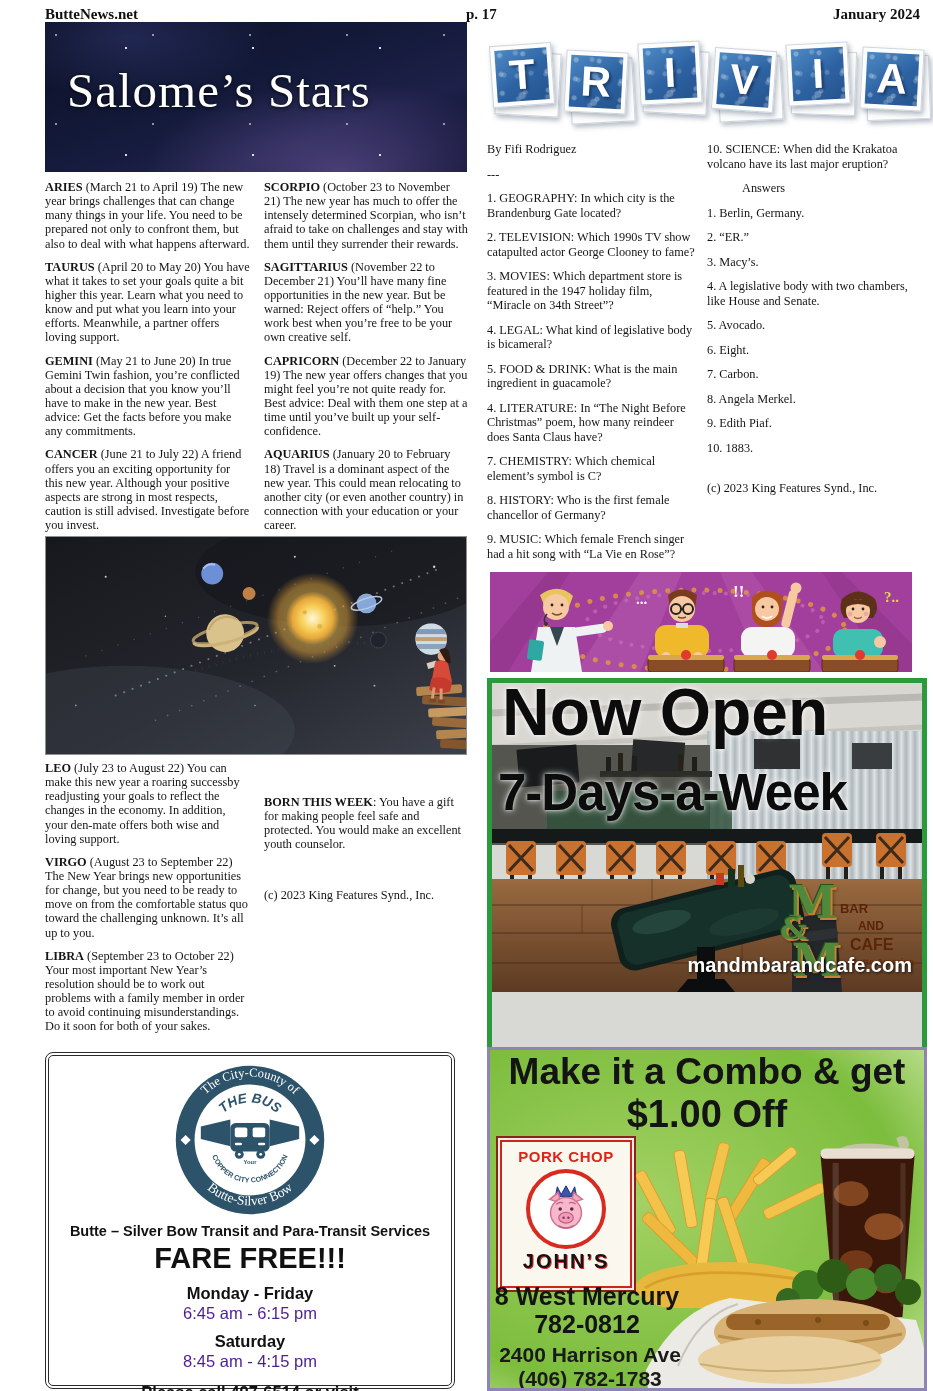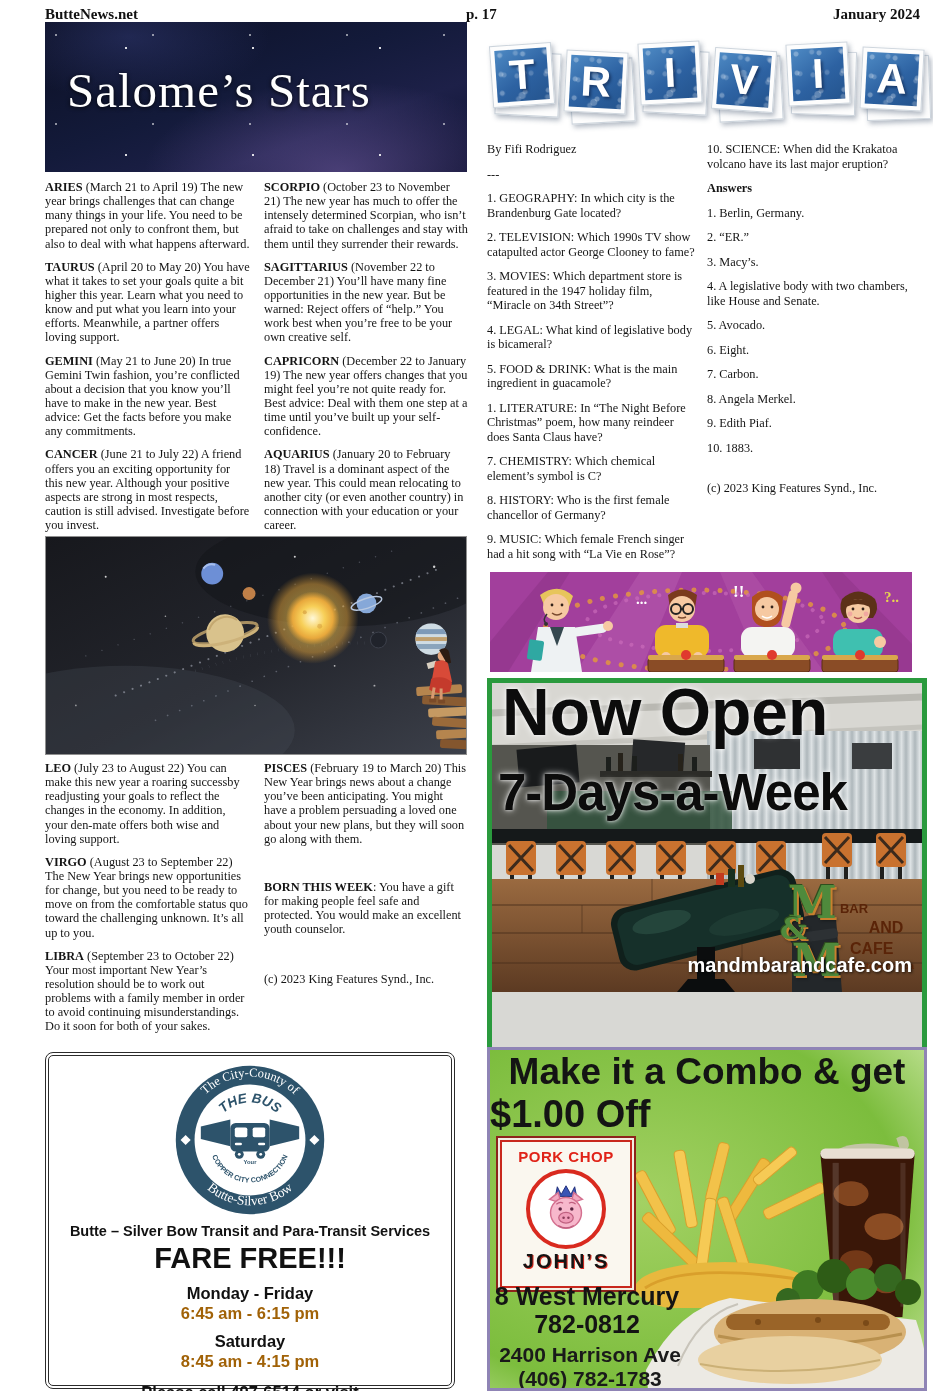--- a/index.html
+++ b/index.html
@@ -70,7 +70,7 @@
   .tcol1{width:208px;margin-right:12px;}
   .tcol2{width:218px;}
   .tp{font:12.3px/1.18 "Liberation Serif",serif;margin:0 0 10px 0;}
-  .tans-label{font-weight:bold;}
+  .tans-label{font-weight:normal;margin-left:35px;}
   .t-copy{margin-top:26px;}
 
   .cartoon{left:490px;top:572px;width:422px;height:100px;}

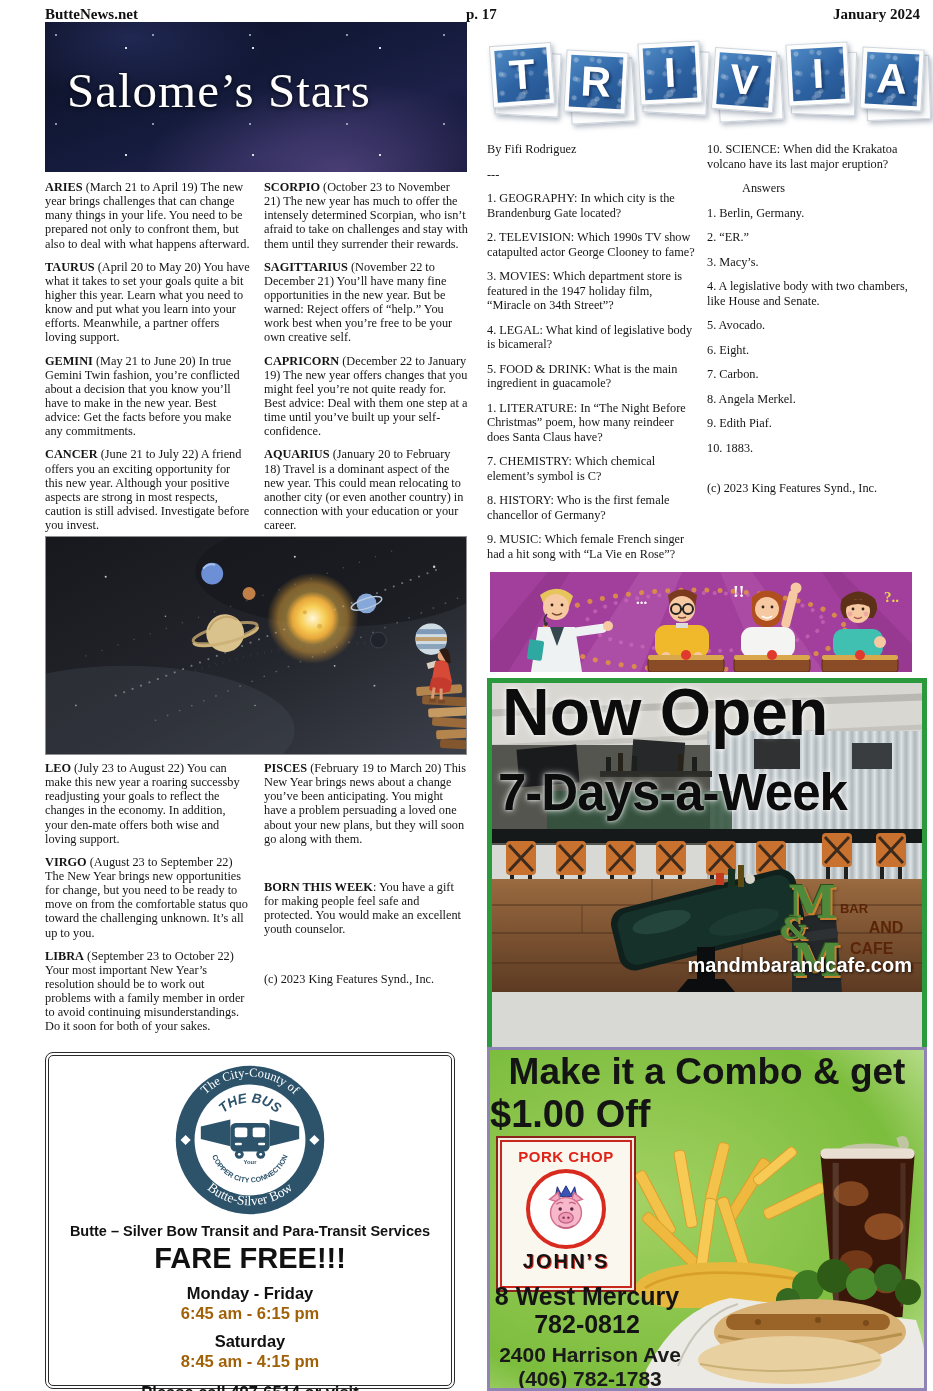--- a/index.html
+++ b/index.html
@@ -309,7 +309,7 @@
       <p class="tp">3. MOVIES: Which department store is featured in the 1947 holiday film, “Miracle on 34th Street”?</p>
       <p class="tp">4. LEGAL: What kind of legislative body is bicameral?</p>
       <p class="tp">5. FOOD &amp; DRINK: What is the main ingredient in guacamole?</p>
-      <p class="tp">1. LITERATURE: In “The Night Before Christmas” poem, how many reindeer does Santa Claus have?</p>
+      <p class="tp">4. LITERATURE: In “The Night Before Christmas” poem, how many reindeer does Santa Claus have?</p>
       <p class="tp">7. CHEMISTRY: Which chemical element’s symbol is C?</p>
       <p class="tp">8. HISTORY: Who is the first female chancellor of Germany?</p>
       <p class="tp">9. MUSIC: Which female French singer had a hit song with “La Vie en Rose”?</p>

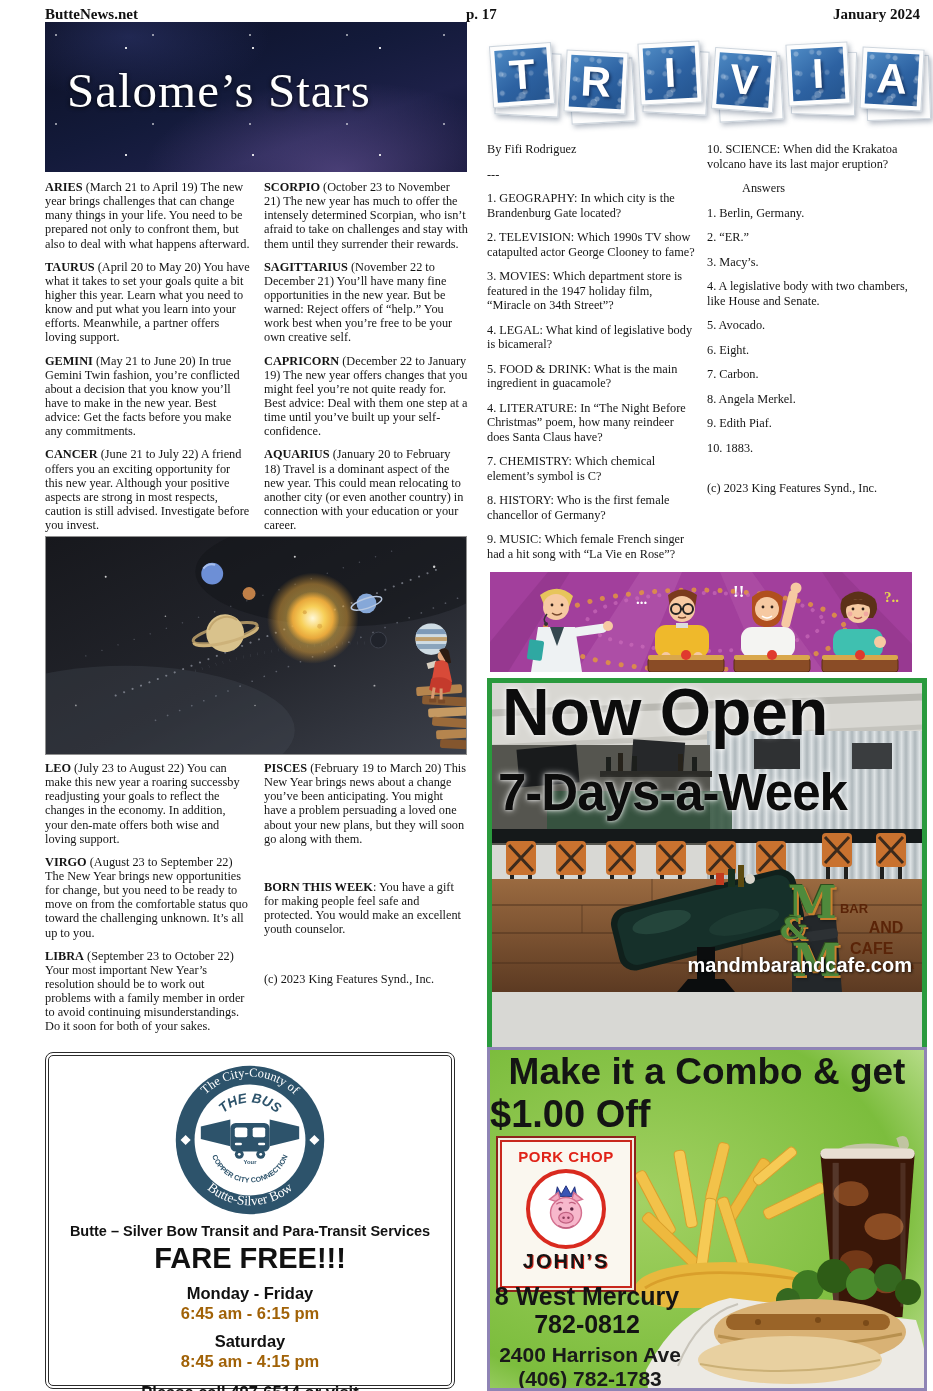--- a/index.html
+++ b/index.html
@@ -243,7 +243,6 @@
       <p class="hp"><b>LIBRA</b> <span>(September 23 to October 22) Your most important New Year’s resolution should be to work out problems with a family member in order to avoid continuing misunderstandings. Do it soon for both of your sakes.</span></p>
     </div>
     <div class="hcol">
-      <p class="hp"><b>PISCES</b> <span>(February 19 to March 20) This New Year brings news about a change you’ve been anticipating. You might have a problem persuading a loved one about your new plans, but they will soon go along with them.</span></p>
       <p class="hp born"><b>BORN THIS WEEK</b><span>: You have a gift for making people feel safe and protected. You would make an excellent youth counselor.</span></p>
       <p class="hp copyright">(c) 2023 King Features Synd., Inc.</p>
     </div>

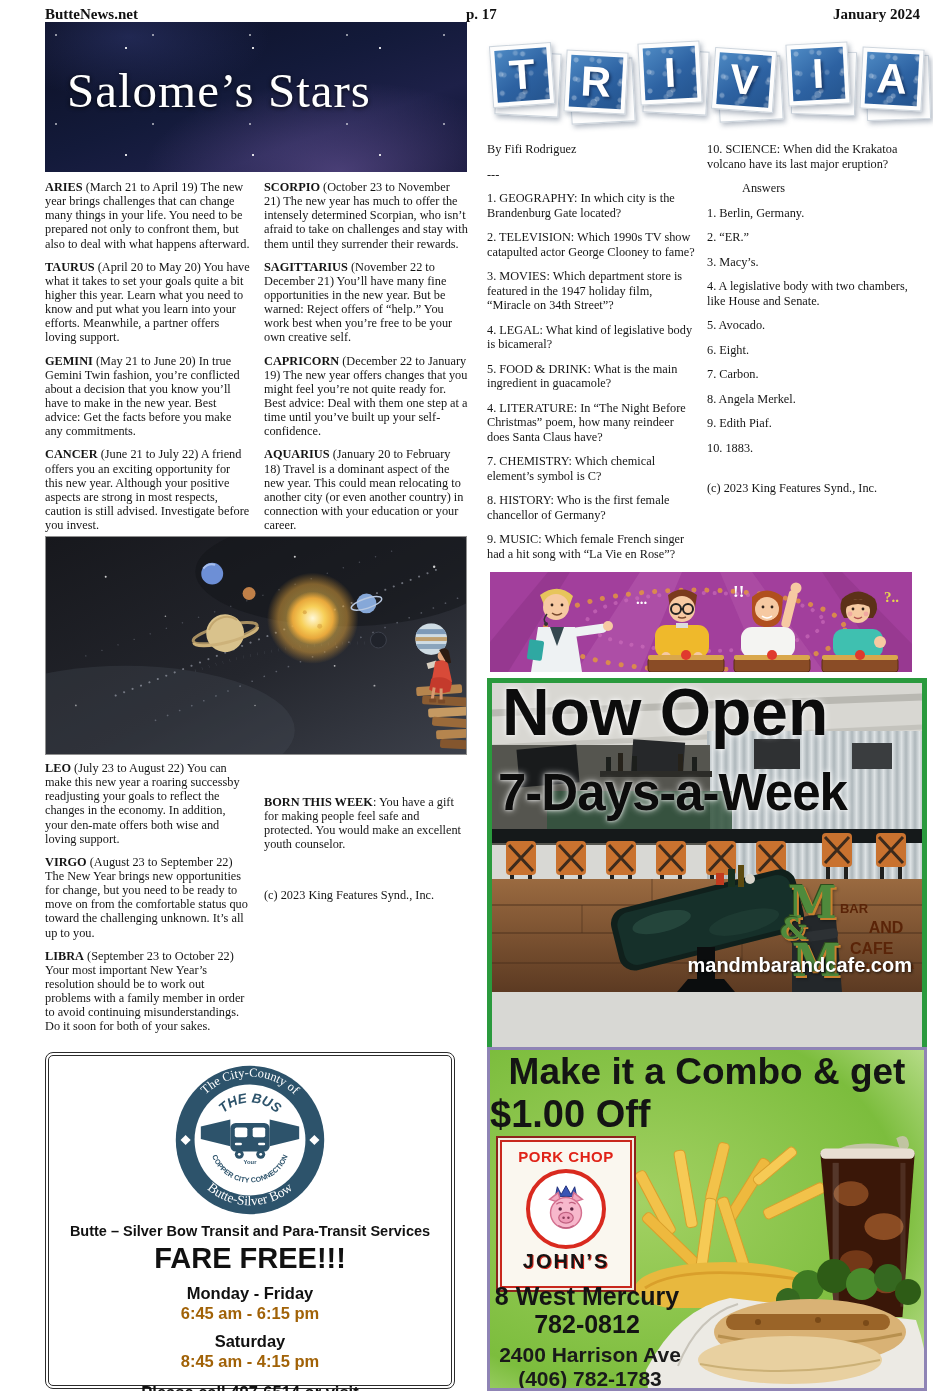--- a/index.html
+++ b/index.html
@@ -93,7 +93,7 @@
   .mm-m2{top:58px;left:12px;font-size:44px;}
   .mm-words{margin:24px 0 0 4px;font-family:"Liberation Sans",sans-serif;color:#5a2408;}
   .mm-bar{font-size:13px;font-weight:900;}
-  .mm-and{font-size:16px;font-weight:800;margin:3px 0 3px 18px;text-align:center;}
+  .mm-and{font-size:12px;font-weight:800;margin:3px 0 3px 18px;}
   .mm-cafe{font-size:16px;font-weight:900;margin-left:10px;}
   .mm-tag{font-size:9.5px;font-weight:700;color:#6b2d0a;margin-top:2px;margin-left:10px;}
   .mm-web{right:10px;top:272px;font:800 20px/1 "Liberation Sans",sans-serif;color:#fff;

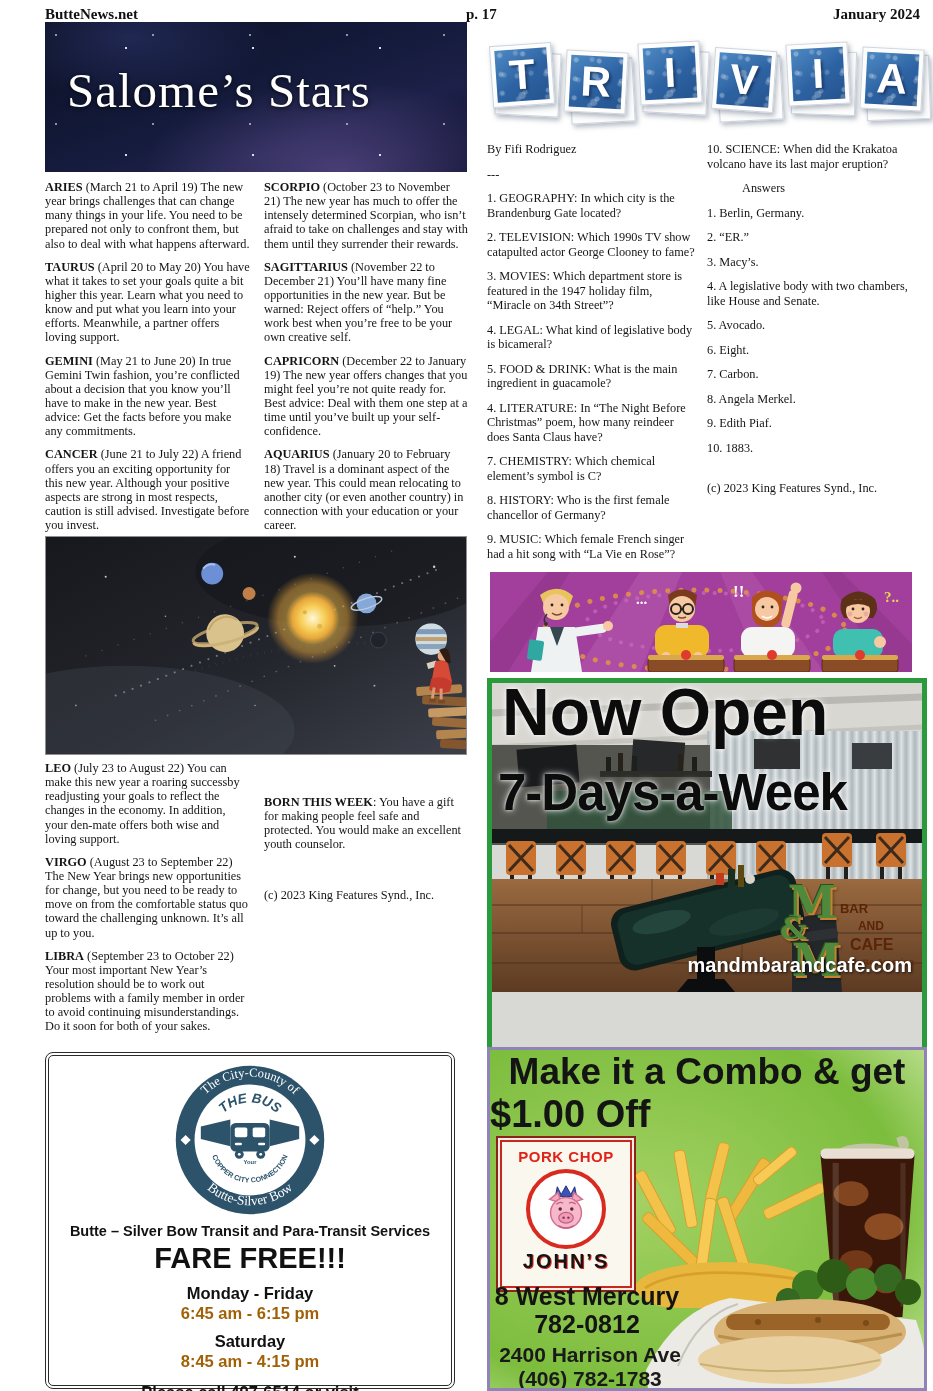--- a/index.html
+++ b/index.html
@@ -118,7 +118,7 @@
      overflow:hidden;
      background:radial-gradient(ellipse 420px 300px at 35% 45%, #a3d163, #7cbd3d 62%, #b8dd8a 85%, #e8f2d8);}
   .pcj-h1{left:0;right:0;top:2px;text-align:center;font:900 37px/1.1 "Liberation Sans",sans-serif;color:#141414;}
-  .pcj-h2{left:0;right:0;top:44px;font:900 38px/1.1 "Liberation Sans",sans-serif;color:#141414;}
+  .pcj-h2{left:0;right:0;top:44px;text-align:center;font:900 38px/1.1 "Liberation Sans",sans-serif;color:#141414;}
   .pcj-logo{left:10px;top:90px;width:128px;height:144px;background:#faf7ef;border:2px solid #c8271d;
      box-shadow:0 0 0 2px #f3efe4,0 0 0 4px #8d241b;text-align:center;}
   .pcj-logo-top{font:900 15px/1 "Liberation Sans",sans-serif;color:#e02318;letter-spacing:.5px;margin-top:7px;}

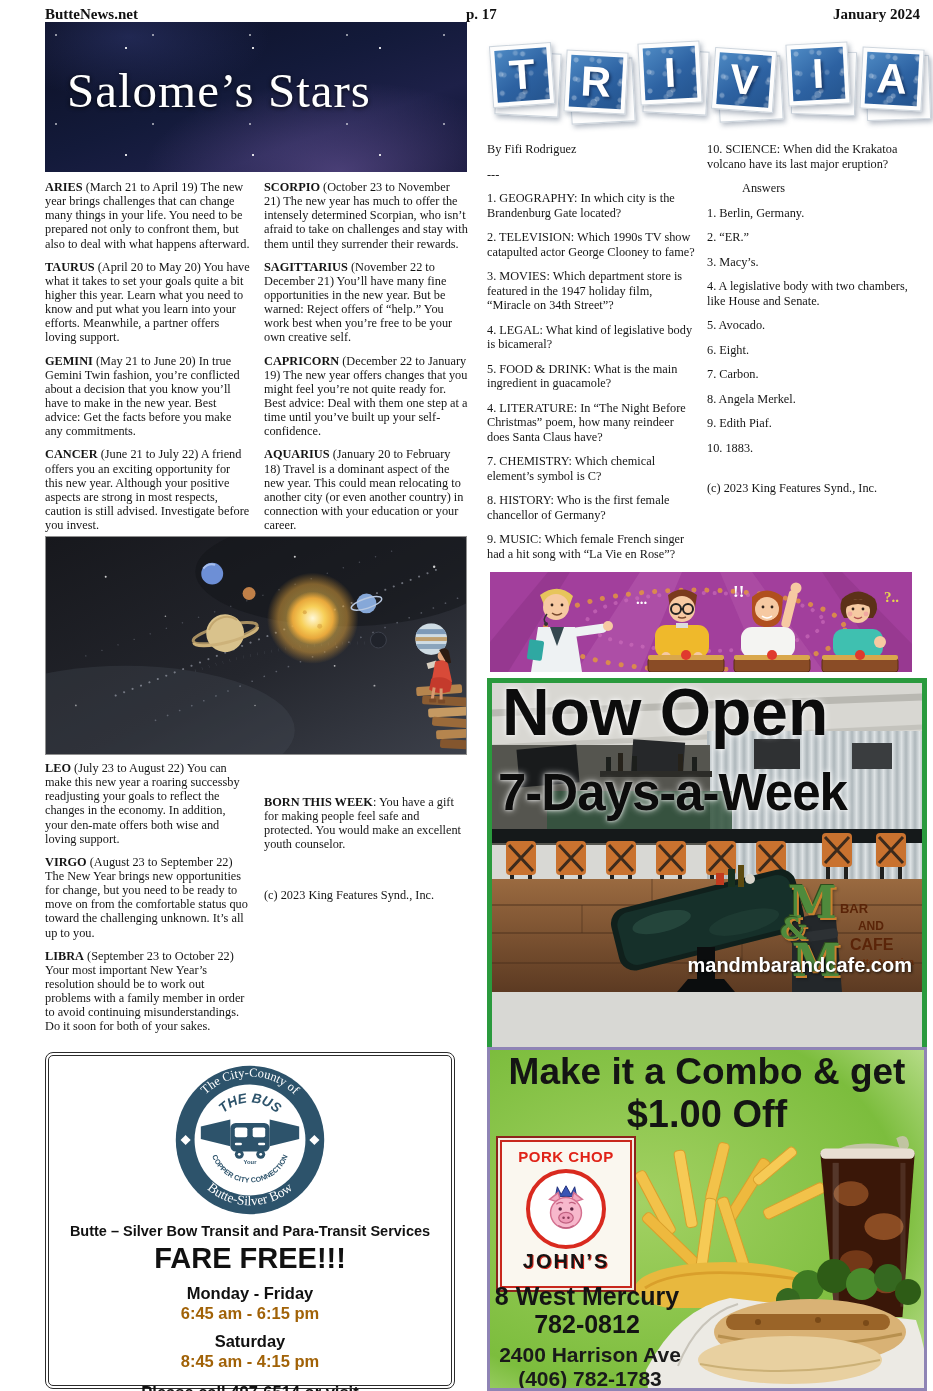--- a/index.html
+++ b/index.html
@@ -110,7 +110,7 @@
   .bus-services{font-size:14.5px;font-weight:700;margin-top:3px;color:#111;}
   .bus-fare{font-size:29px;font-weight:900;margin-top:3px;color:#111;}
   .bus-sline{font-size:16.5px;font-weight:700;margin-top:9px;color:#111;}
-  .bus-stime{font-size:16.5px;font-weight:700;margin-top:1px;color:#a16207;}
+  .bus-stime{font-size:16.5px;font-weight:400;margin-top:1px;color:#4c1d95;}
   .bus-contact{font-size:16.5px;font-weight:700;margin-top:12px;color:#111;}
 
   

